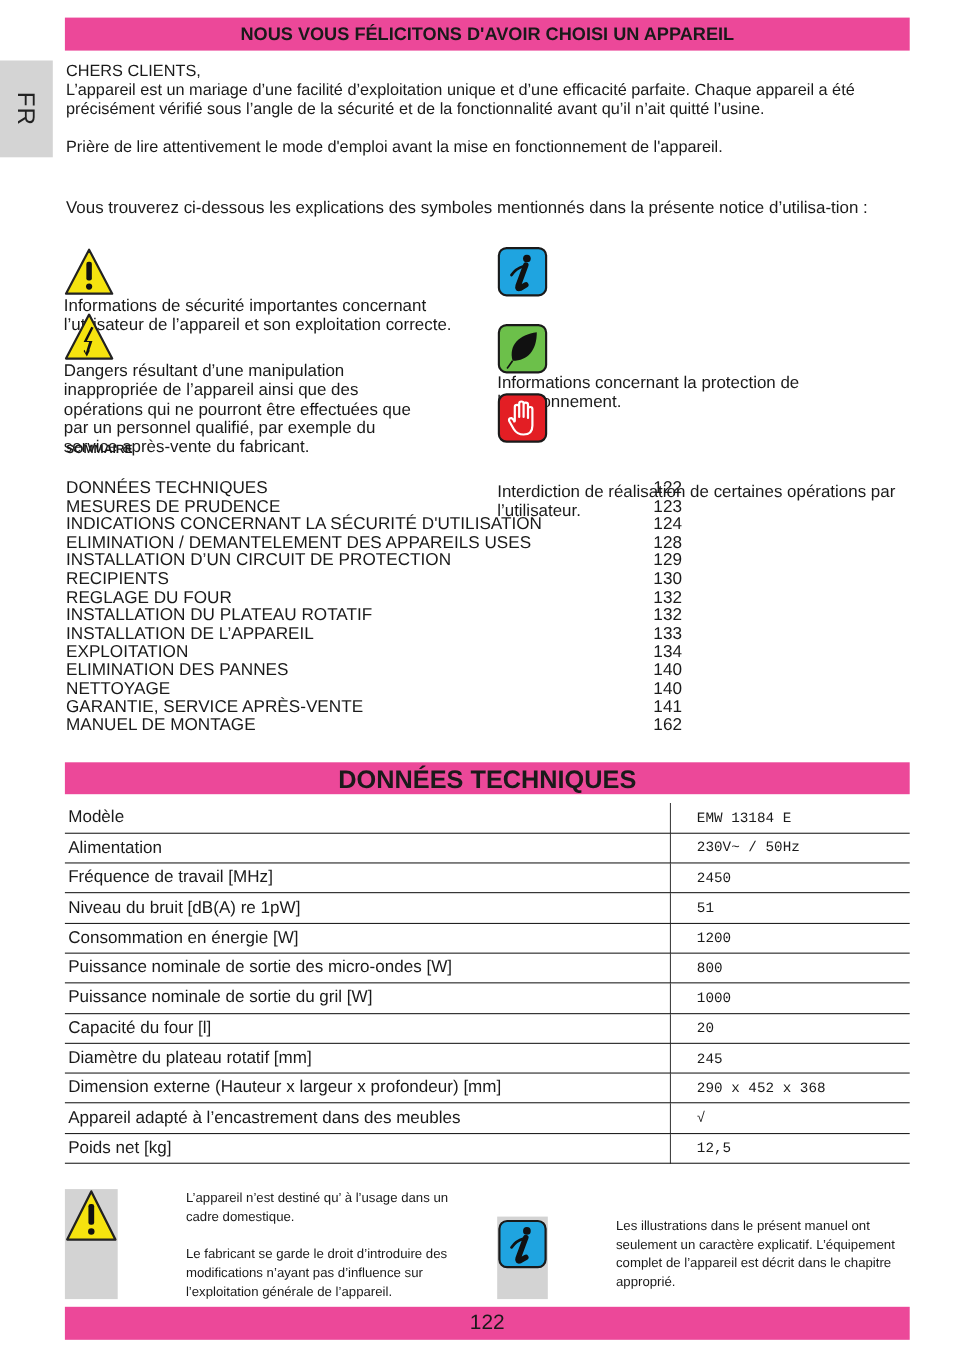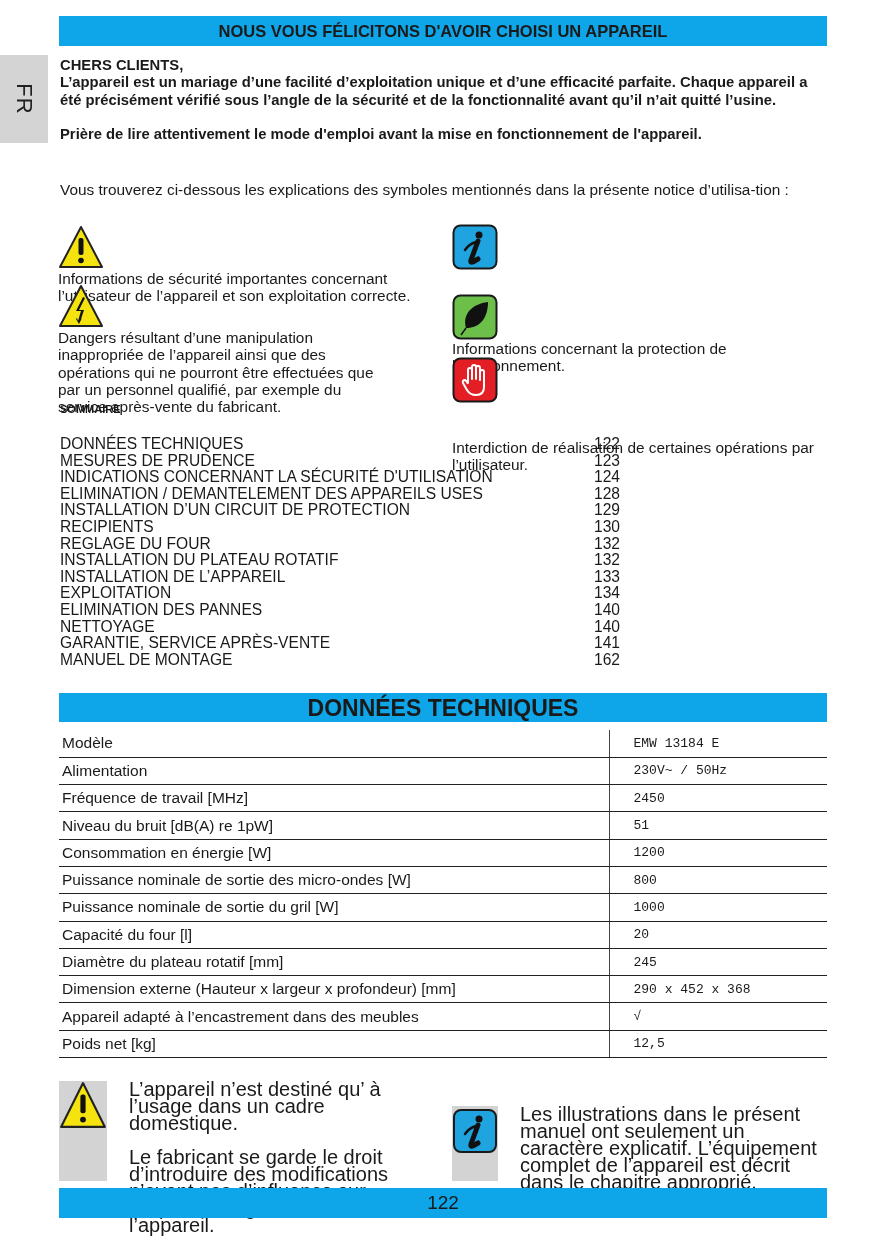--- a/index.html
+++ b/index.html
@@ -16,7 +16,7 @@
   }
 
   .bar {
-    position: absolute; left: 59px; width: 768px; background: #0ea5e9;
+    position: absolute; left: 59px; width: 768px; background: #ec4899;
     text-align: center; color: #1a1a1a;
   }
   .bar-top { top: 16px; height: 30px; font-weight: bold; font-size: 16.5px; line-height: 30px; }

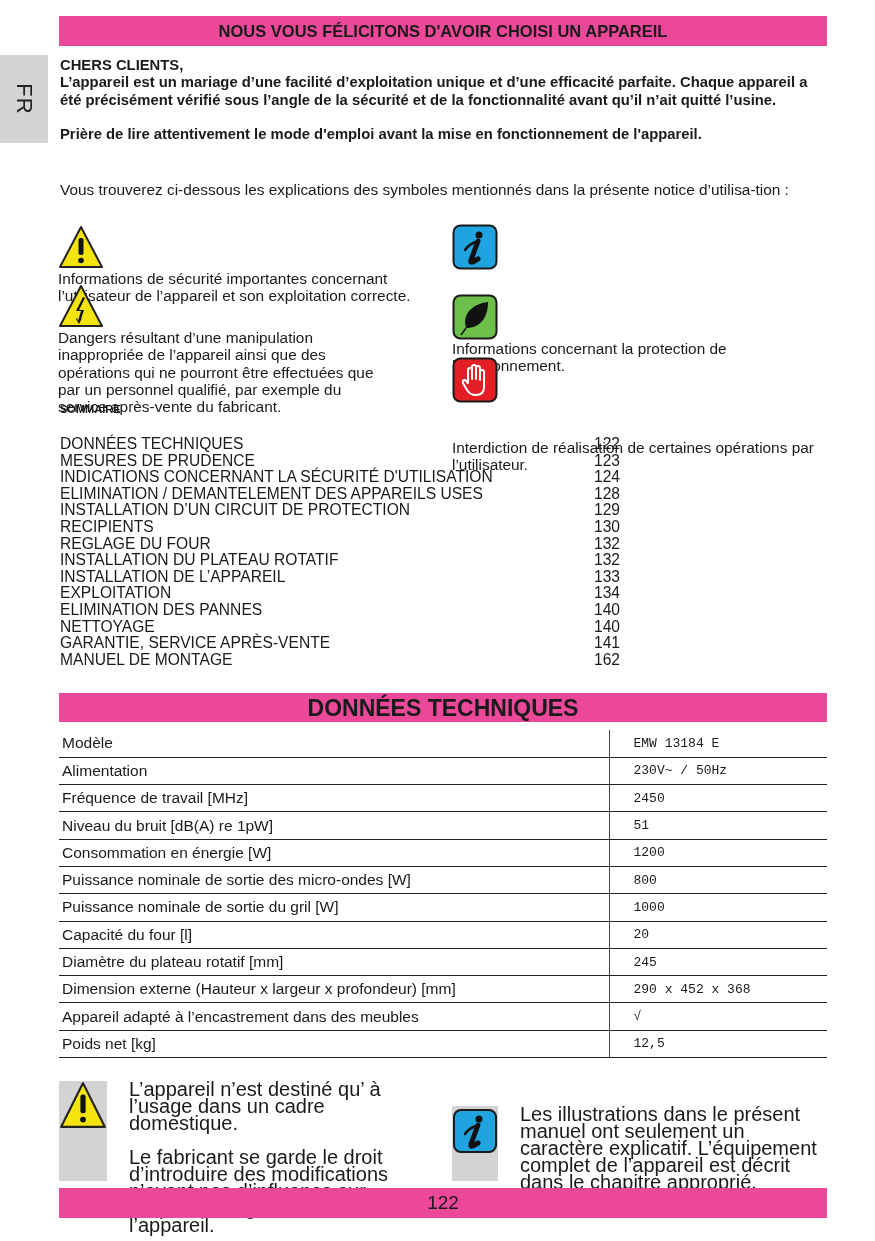--- a/index.html
+++ b/index.html
@@ -23,7 +23,7 @@
   .bar-section { top: 693px; height: 29px; font-weight: bold; font-size: 23px; line-height: 30px; }
   .bar-page { top: 1188px; height: 30px; font-size: 19px; line-height: 30px; }
 
-  .intro { position: absolute; left: 60px; top: 57px; width: 770px; font-size: 14.8px; line-height: 17.3px; font-weight: bold; }
+  .intro { position: absolute; left: 60px; top: 57px; width: 770px; font-size: 14.8px; line-height: 17.3px; font-weight: normal; }
   .intro p { margin: 0; }
   .intro .gap { height: 17px; }
 

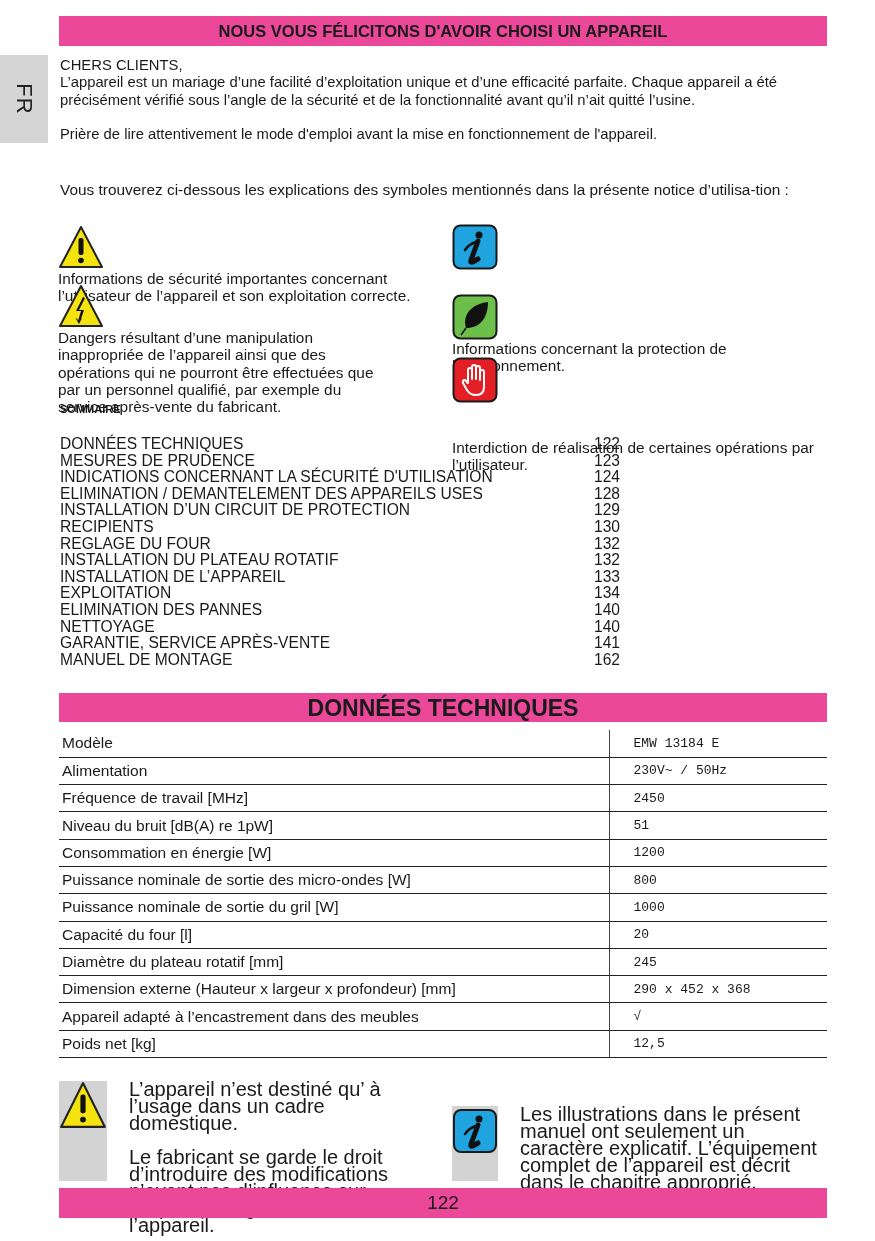--- a/index.html
+++ b/index.html
@@ -45,7 +45,7 @@
 
   .note { position: absolute; display: flex; }
   .note .icbox { background: #d3d3d3; width: 48px; flex: 0 0 48px; }
-  .note .tx { padding-left: 22px; font-size: 20px; line-height: 17px; }
+  .note .tx { padding-left: 22px; font-size: 12px; line-height: 17px; margin-left: 40px; }
   .note .tx p { margin: 0; }
   .note .tx .gap { height: 17px; }
 </style>

